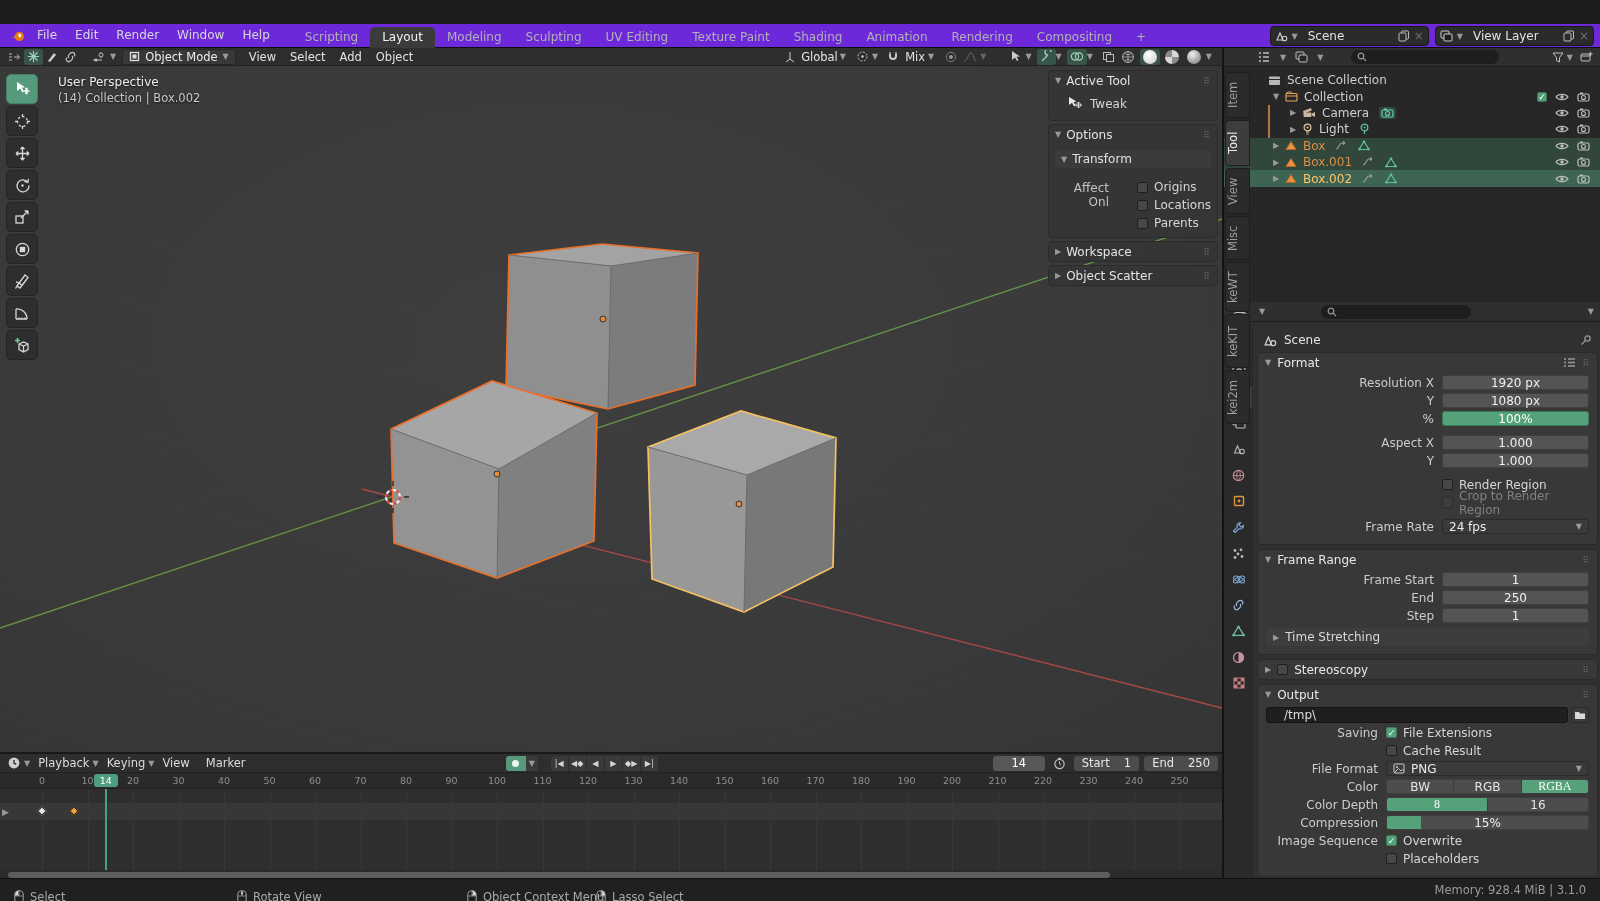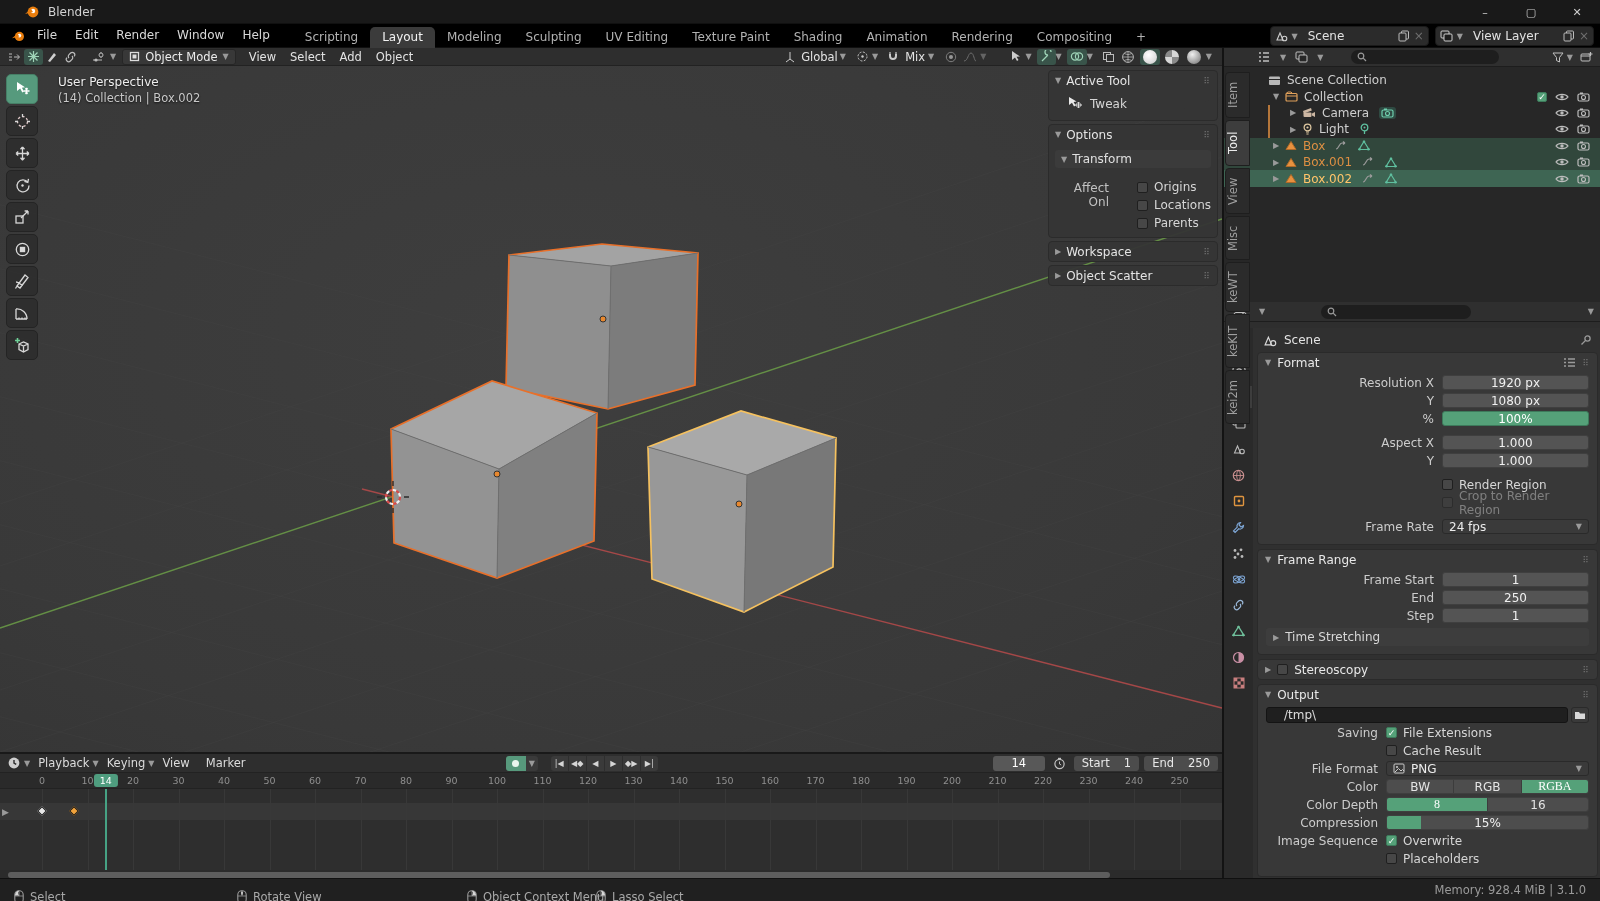--- a/index.html
+++ b/index.html
@@ -181,21 +181,6 @@
 
 <div id="app">
 
-  <div class="titlebar">
-    <span class="logo">
-      <svg width="15" height="13" viewBox="0 0 15 13">
-          <circle cx="9" cy="7" r="5.4" fill="#e87d0d"></circle>
-          <circle cx="9" cy="6" r="2.2" fill="#fff"></circle>
-          <path d="M1 9 L7 4 L9 7 Z" fill="#e87d0d"></path>
-        </svg>
-    </span>
-    <span class="wtitle">Blender</span>
-    <div class="wctrls">
-      <div class="wctrl">–</div>
-      <div class="wctrl">▢</div>
-      <div class="wctrl">✕</div>
-    </div>
-  </div>
 
   <div class="topbar">
     <span class="vph-icon" style="margin-left:8px">

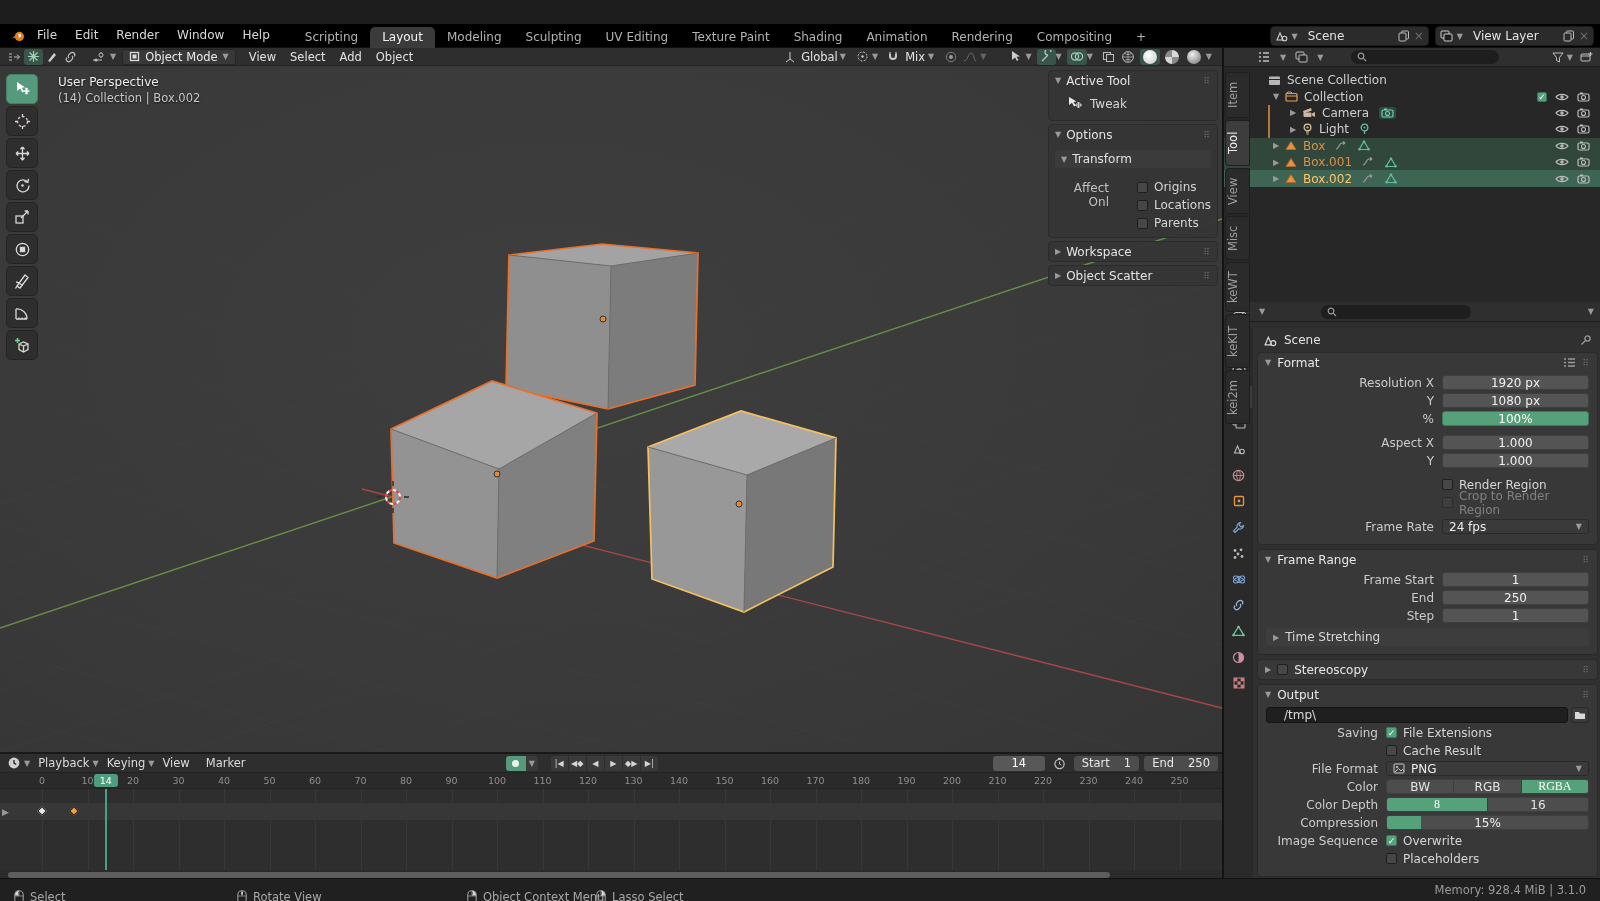--- a/index.html
+++ b/index.html
@@ -18,7 +18,7 @@
     color:#cfcfcf; font-size:11px; cursor:default; }
 
   
-  .topbar { position:absolute; left:0; top:24px; width:1600px; height:24px; background:#000000;
+  .topbar { position:absolute; left:0; top:24px; width:1600px; height:24px; background:#6d28d9;
     display:flex; align-items:center; border-bottom:1px solid #0f0f0f; }
   .menu-item { padding:0 9px; color:#d8d8d8; line-height:23px; }
   .ws-tabs { display:flex; margin-left:14px; height:24px; align-items:flex-end; }

